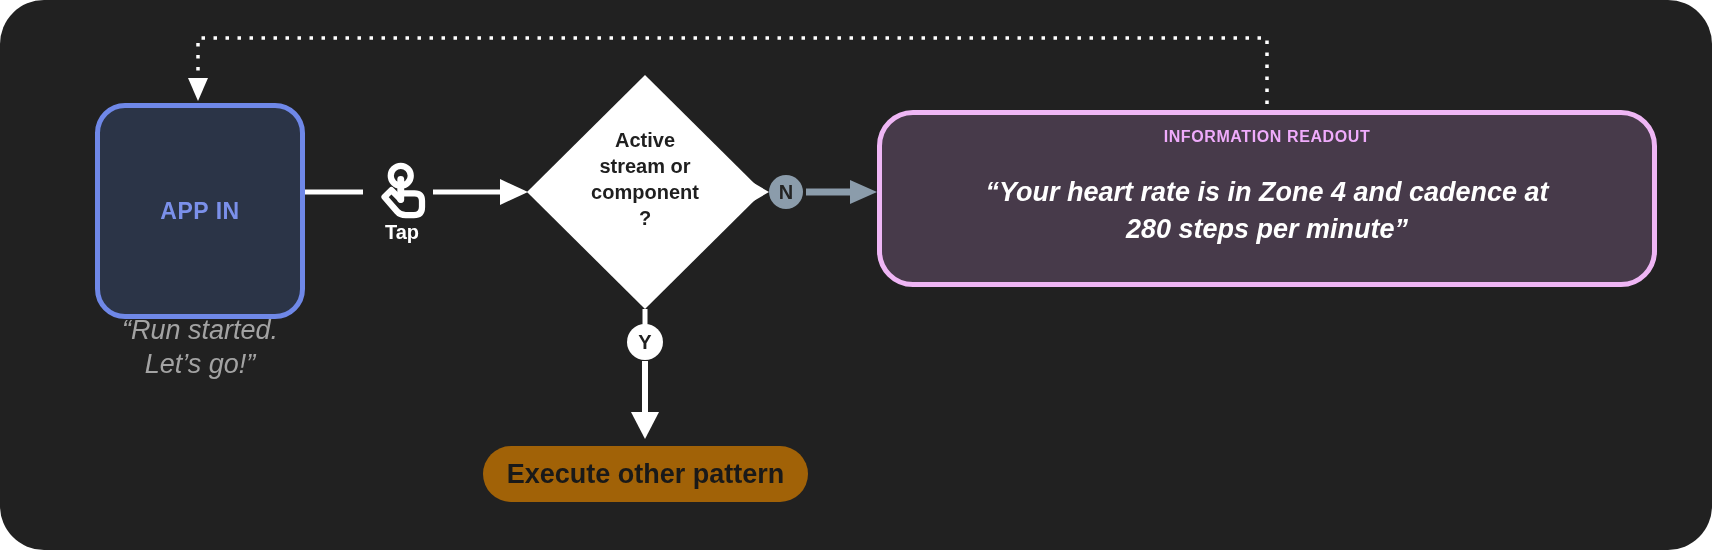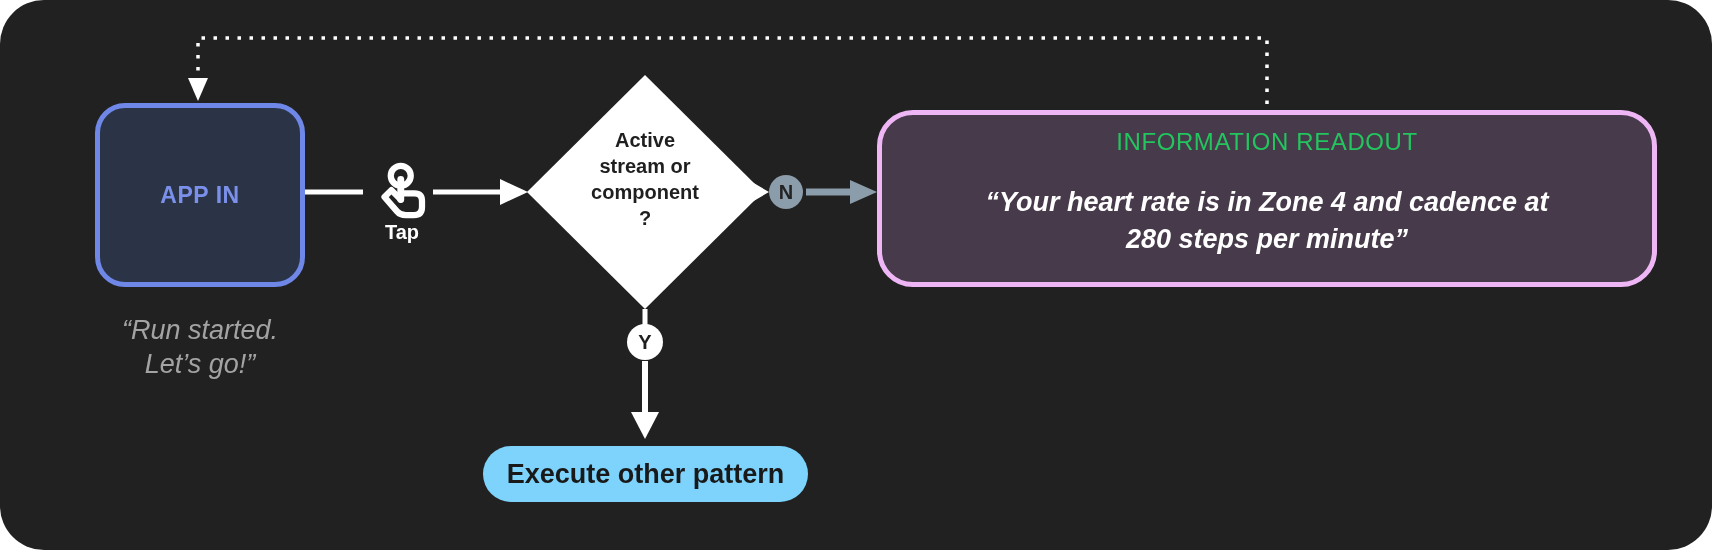--- a/index.html
+++ b/index.html
@@ -59,7 +59,7 @@
     background:#473a4a;border:5px solid #efb6f5;border-radius:36px;
     text-align:center;padding-top:13px;
   }
-  .readout-title{color:#22c55e;font-weight:normal;font-size:24px;letter-spacing:.6px;}
+  .readout-title{color:#f0abfc;font-weight:bold;font-size:16px;letter-spacing:.6px;}
   .readout-quote{
     margin-top:28px;color:#ffffff;font-weight:bold;font-style:italic;
     font-size:27px;line-height:37px;

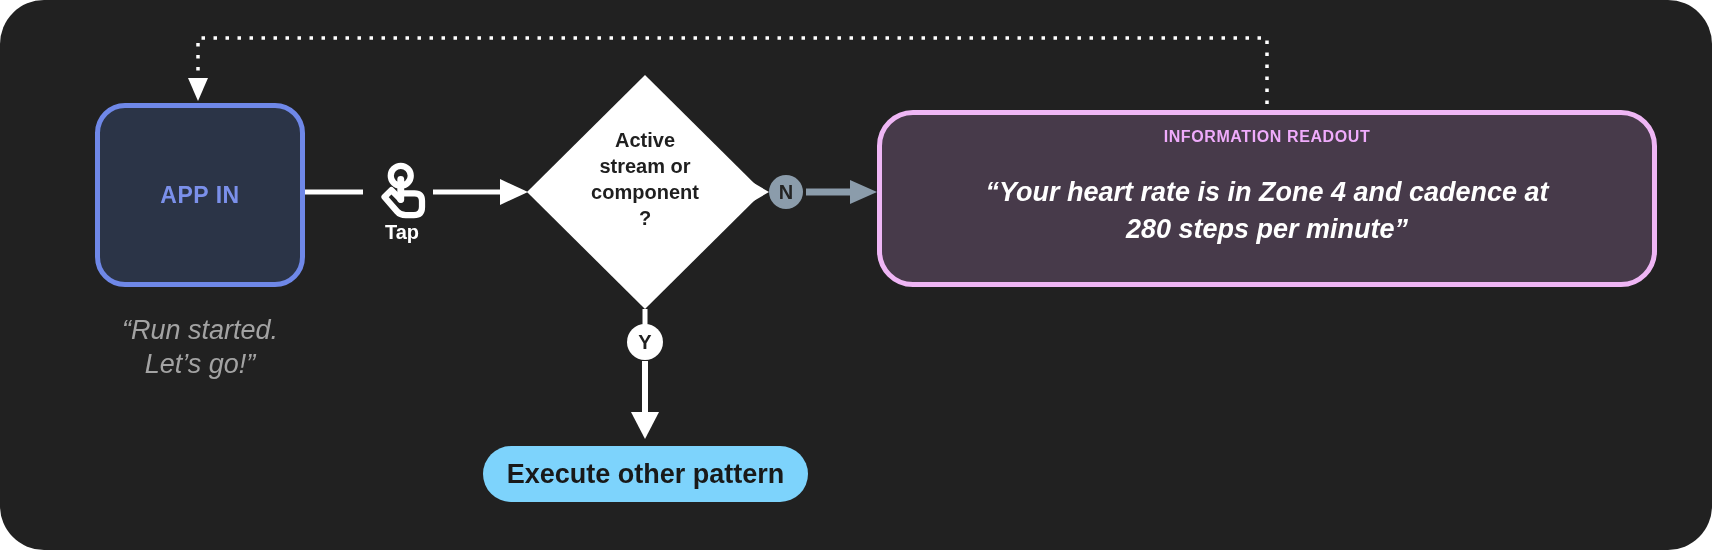--- a/index.html
+++ b/index.html
@@ -16,7 +16,7 @@
 
   
   .app-box{
-    position:absolute;left:95px;top:103px;width:210px;height:184px;
+    position:absolute;left:95px;top:103px;width:210px;height:216px;
     background:#2b3447;border:5px solid #6f88e8;border-radius:30px;
     display:flex;align-items:center;justify-content:center;text-align:center;
   }

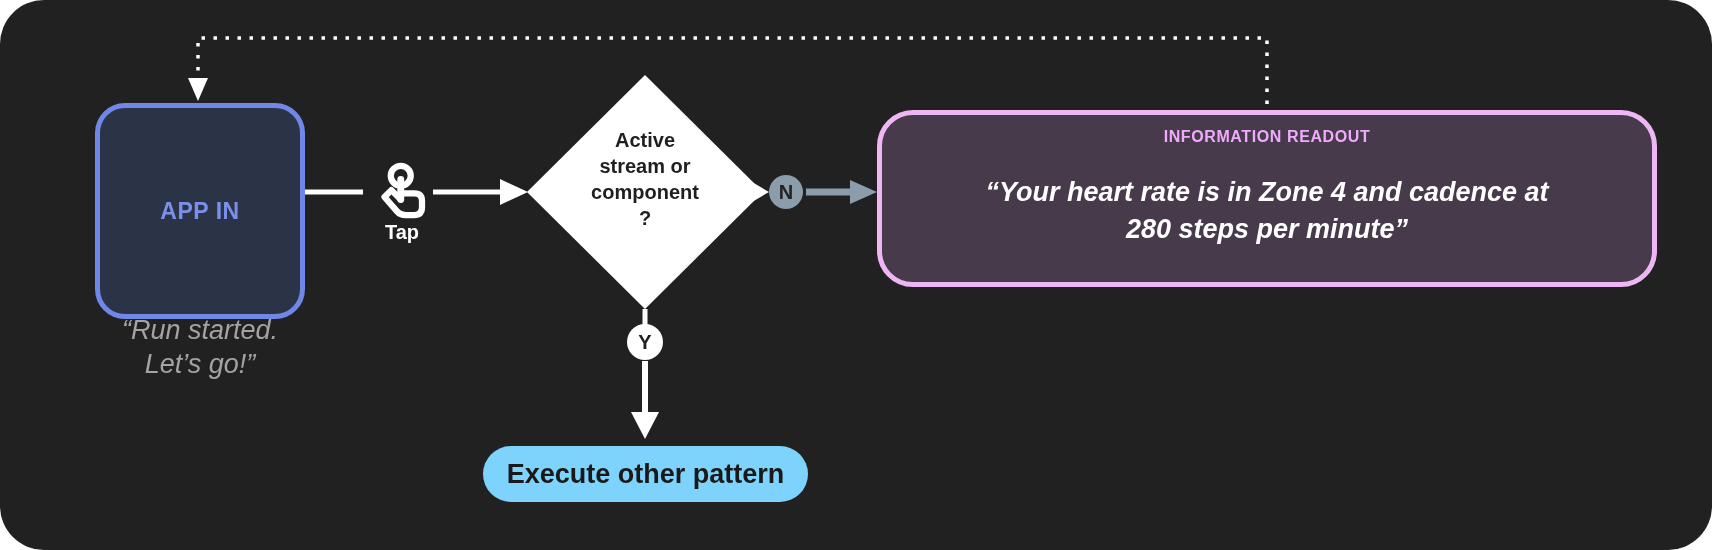--- a/index.html
+++ b/index.html
@@ -69,7 +69,7 @@
   
   .action-pill{
     position:absolute;left:483px;top:446px;width:325px;height:56px;
-    background:#7dd3fc;border-radius:28px;
+    background:#a16207;border-radius:28px;
     display:flex;align-items:center;justify-content:center;
     color:#191919;font-weight:bold;font-size:27px;
   }

